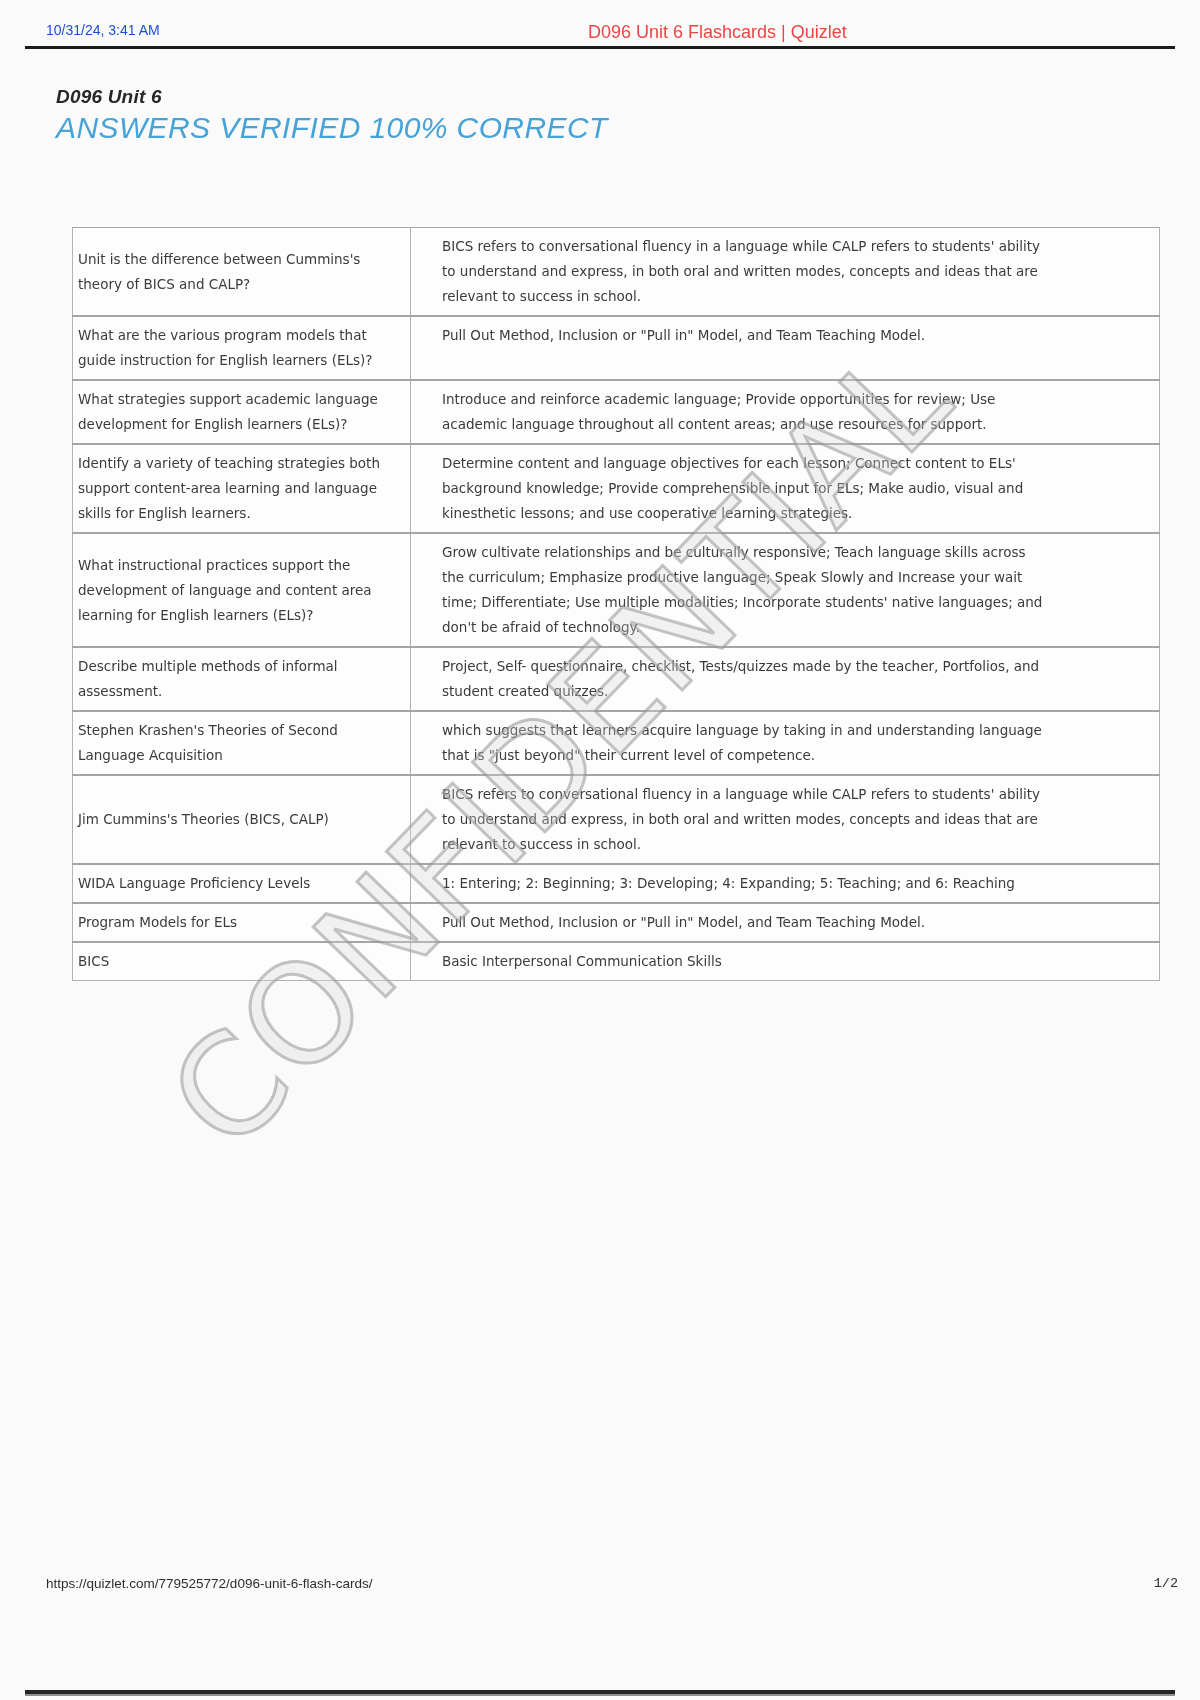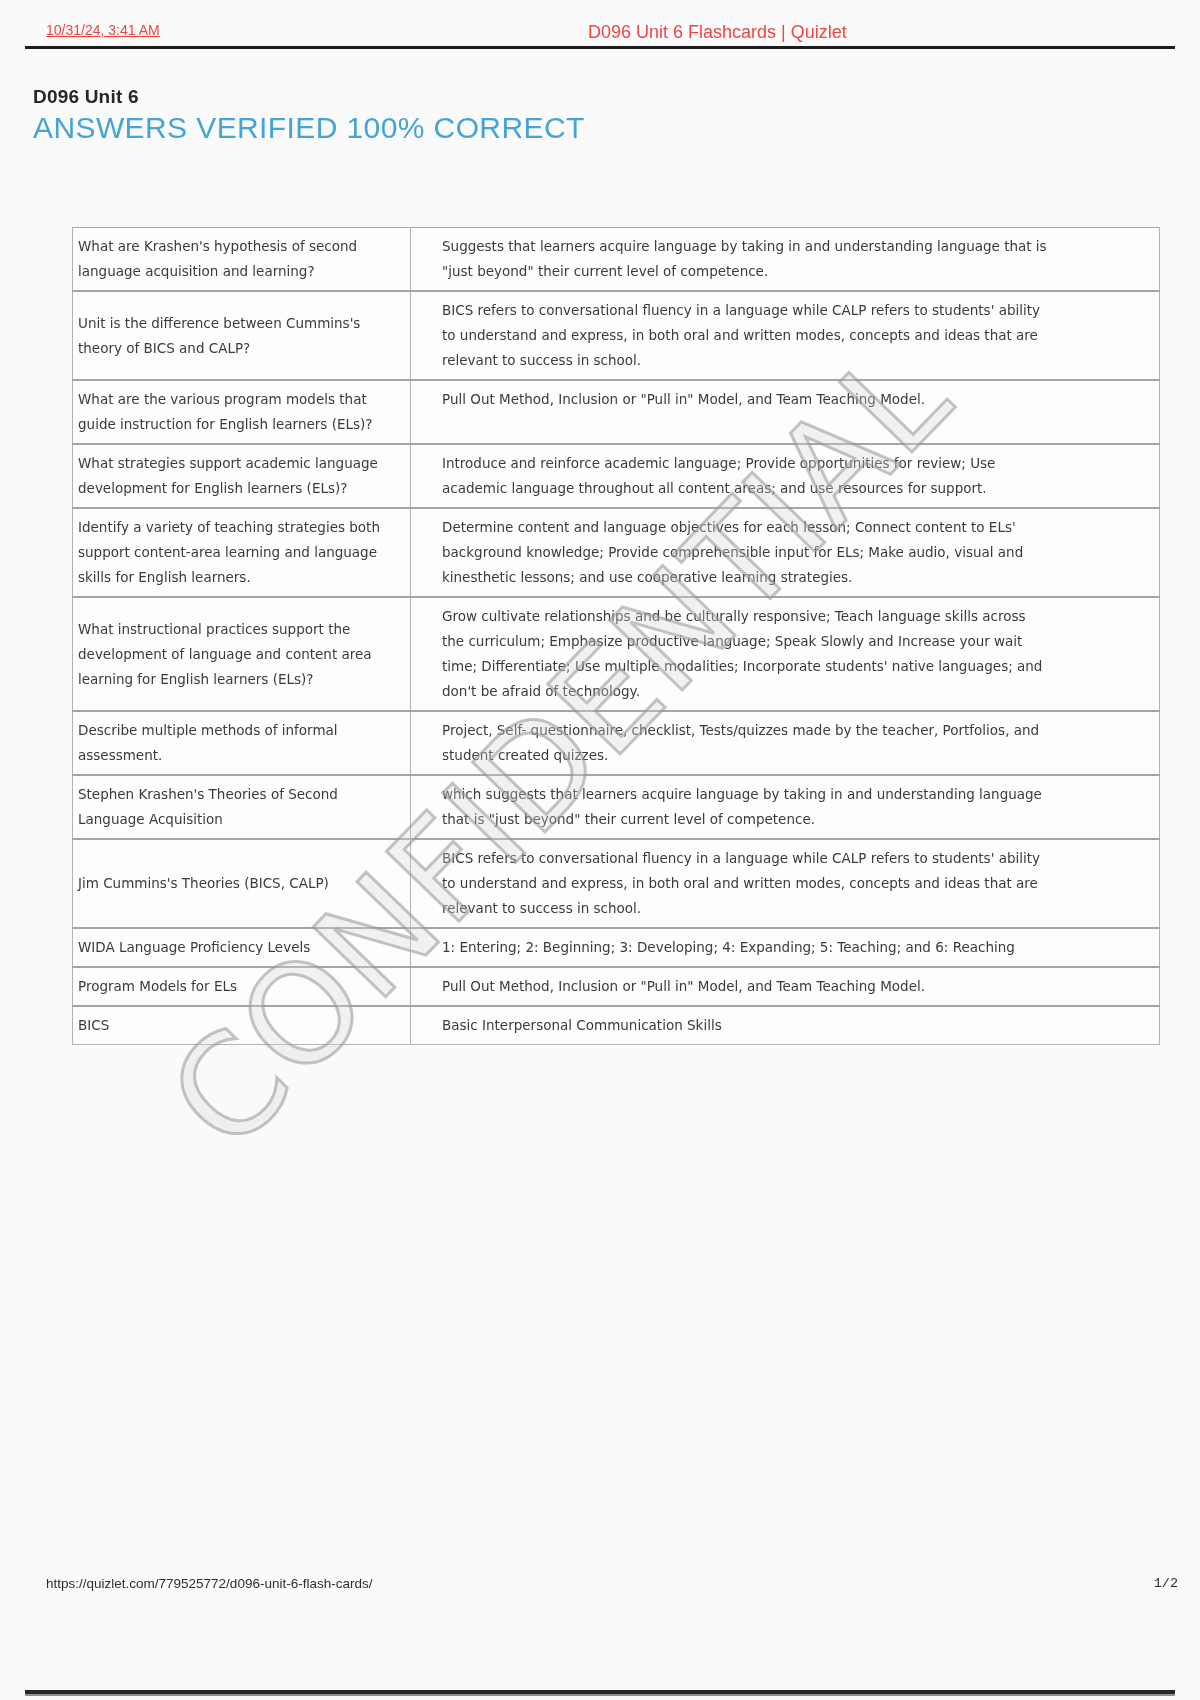--- a/index.html
+++ b/index.html
@@ -17,9 +17,8 @@
     position: absolute;
     top: 22px; left: 46px;
     font-size: 14px;
-    color: #ef4444;
+    color: #1d4ed8;
     font-family: "Liberation Sans", sans-serif;
-    text-decoration: underline;
   }
   .print-header-doctitle {
     position: absolute;

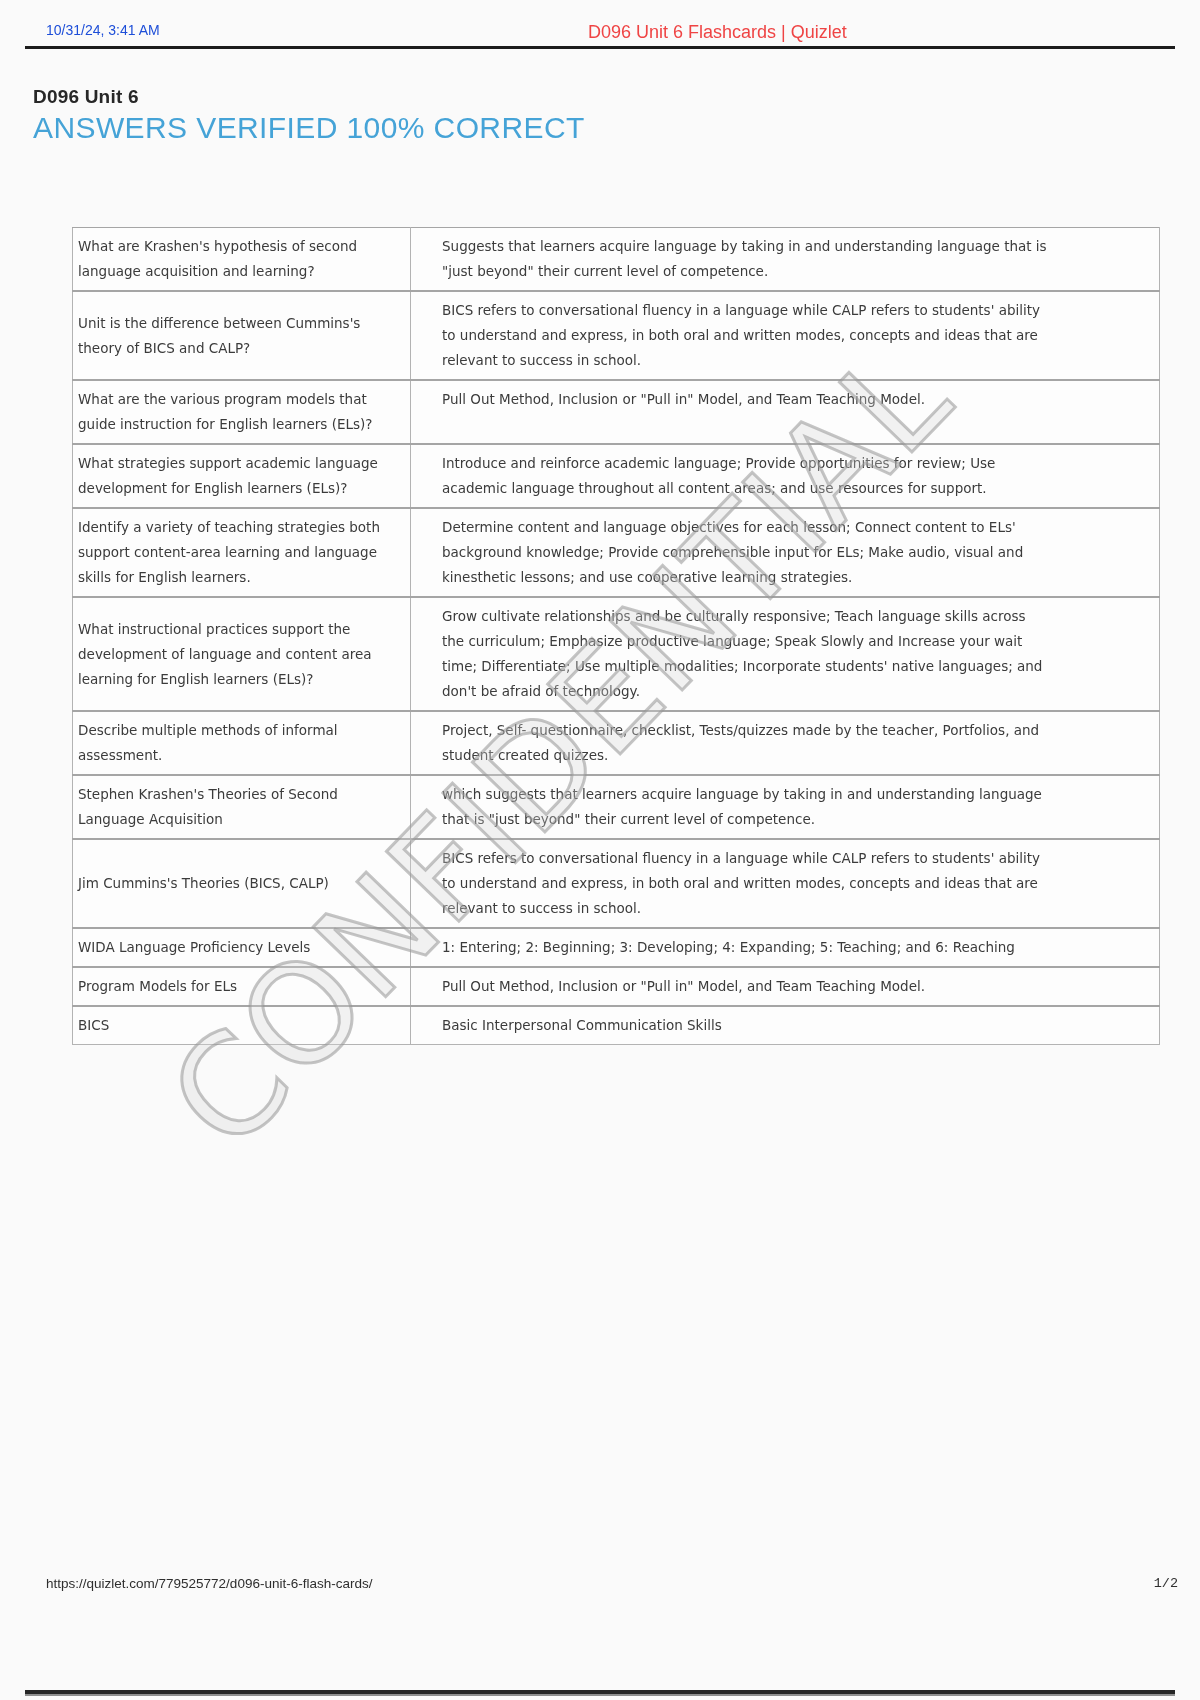--- a/index.html
+++ b/index.html
@@ -38,7 +38,7 @@
   
   .title-block {
     position: absolute;
-    top: 86px; left: 33px;
+    top: 86px; left: 56px; font-style: italic;
   }
   .page-title {
     font-family: "Liberation Sans", sans-serif;

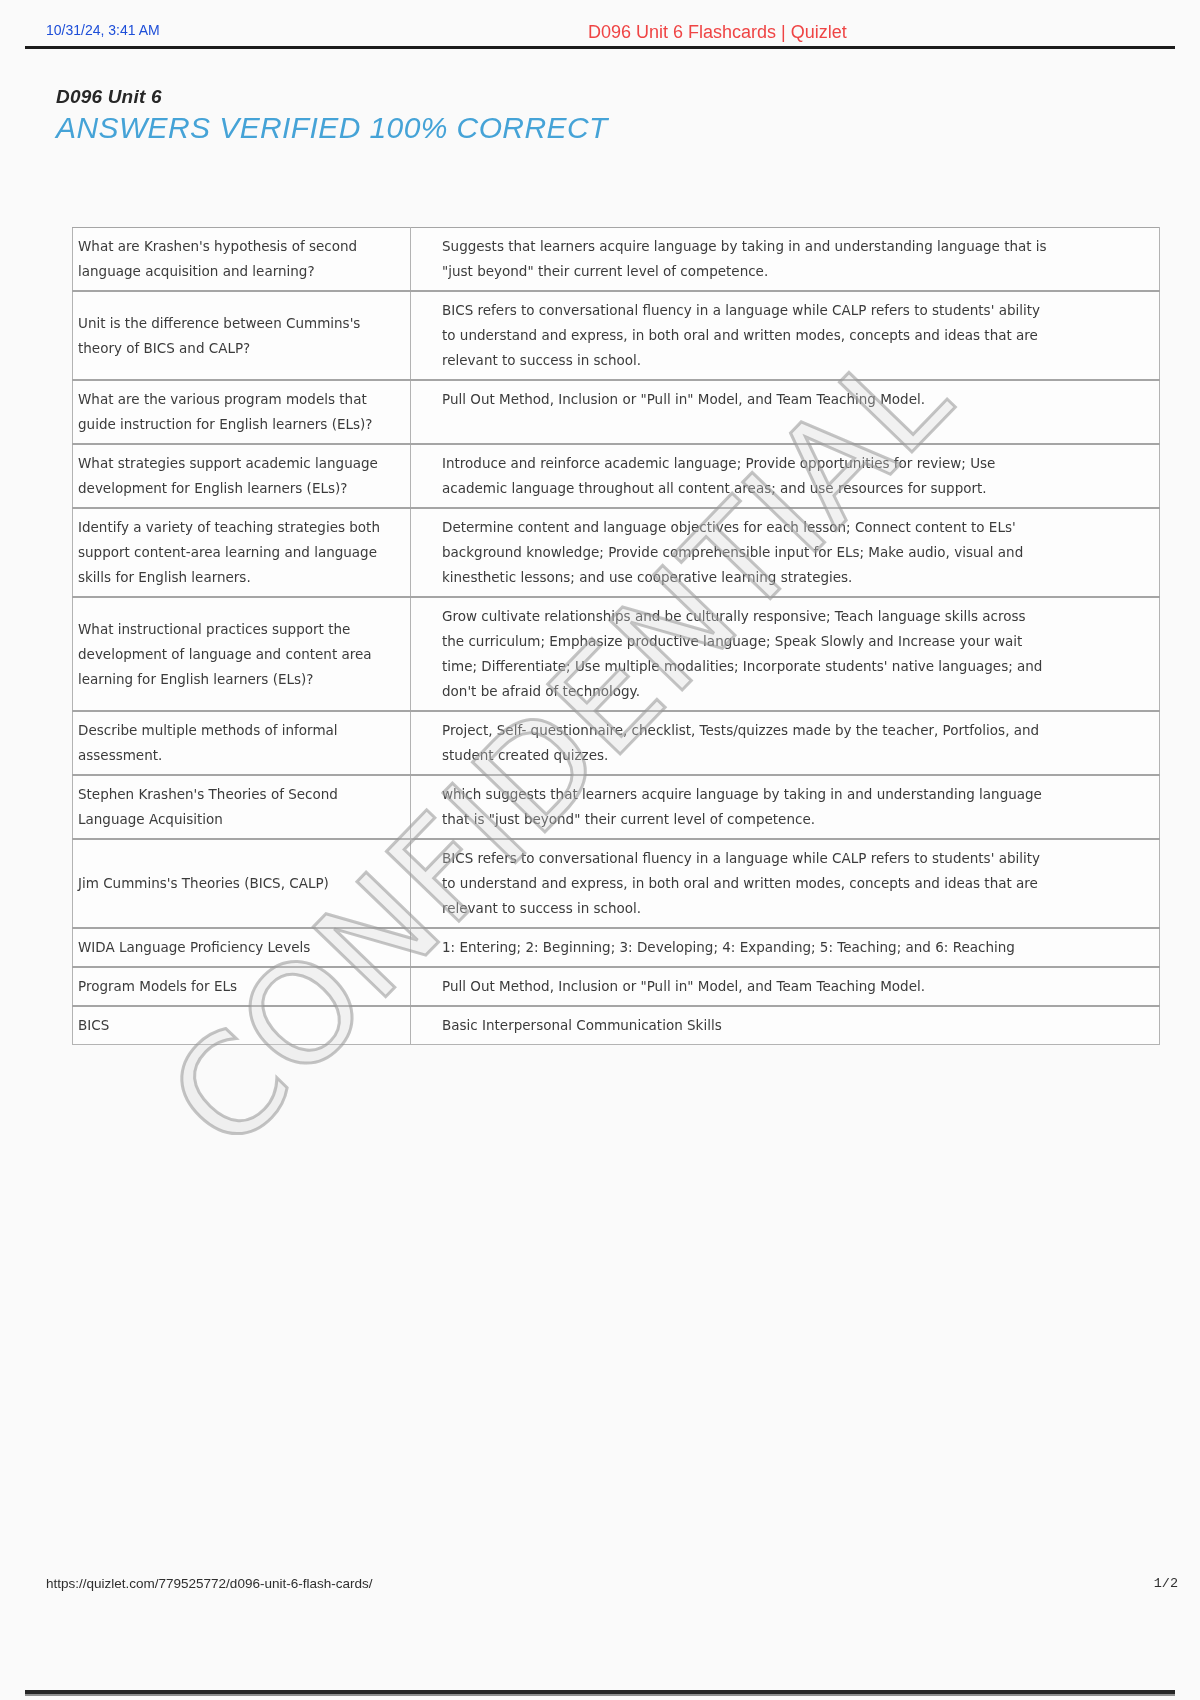--- a/index.html
+++ b/index.html
@@ -139,10 +139,6 @@
 <table class="flashcards">
   <tbody>
     <tr>
-      <td class="term-cell">What are Krashen's hypothesis of second language acquisition and learning?</td>
-      <td class="definition-cell">Suggests that learners acquire language by taking in and understanding language that is "just beyond" their current level of competence.</td>
-    </tr>
-    <tr>
       <td class="term-cell">Unit is the difference between Cummins's theory of BICS and CALP?</td>
       <td class="definition-cell">BICS refers to conversational fluency in a language while CALP refers to students' ability to understand and express, in both oral and written modes, concepts and ideas that are relevant to success in school.</td>
     </tr>

